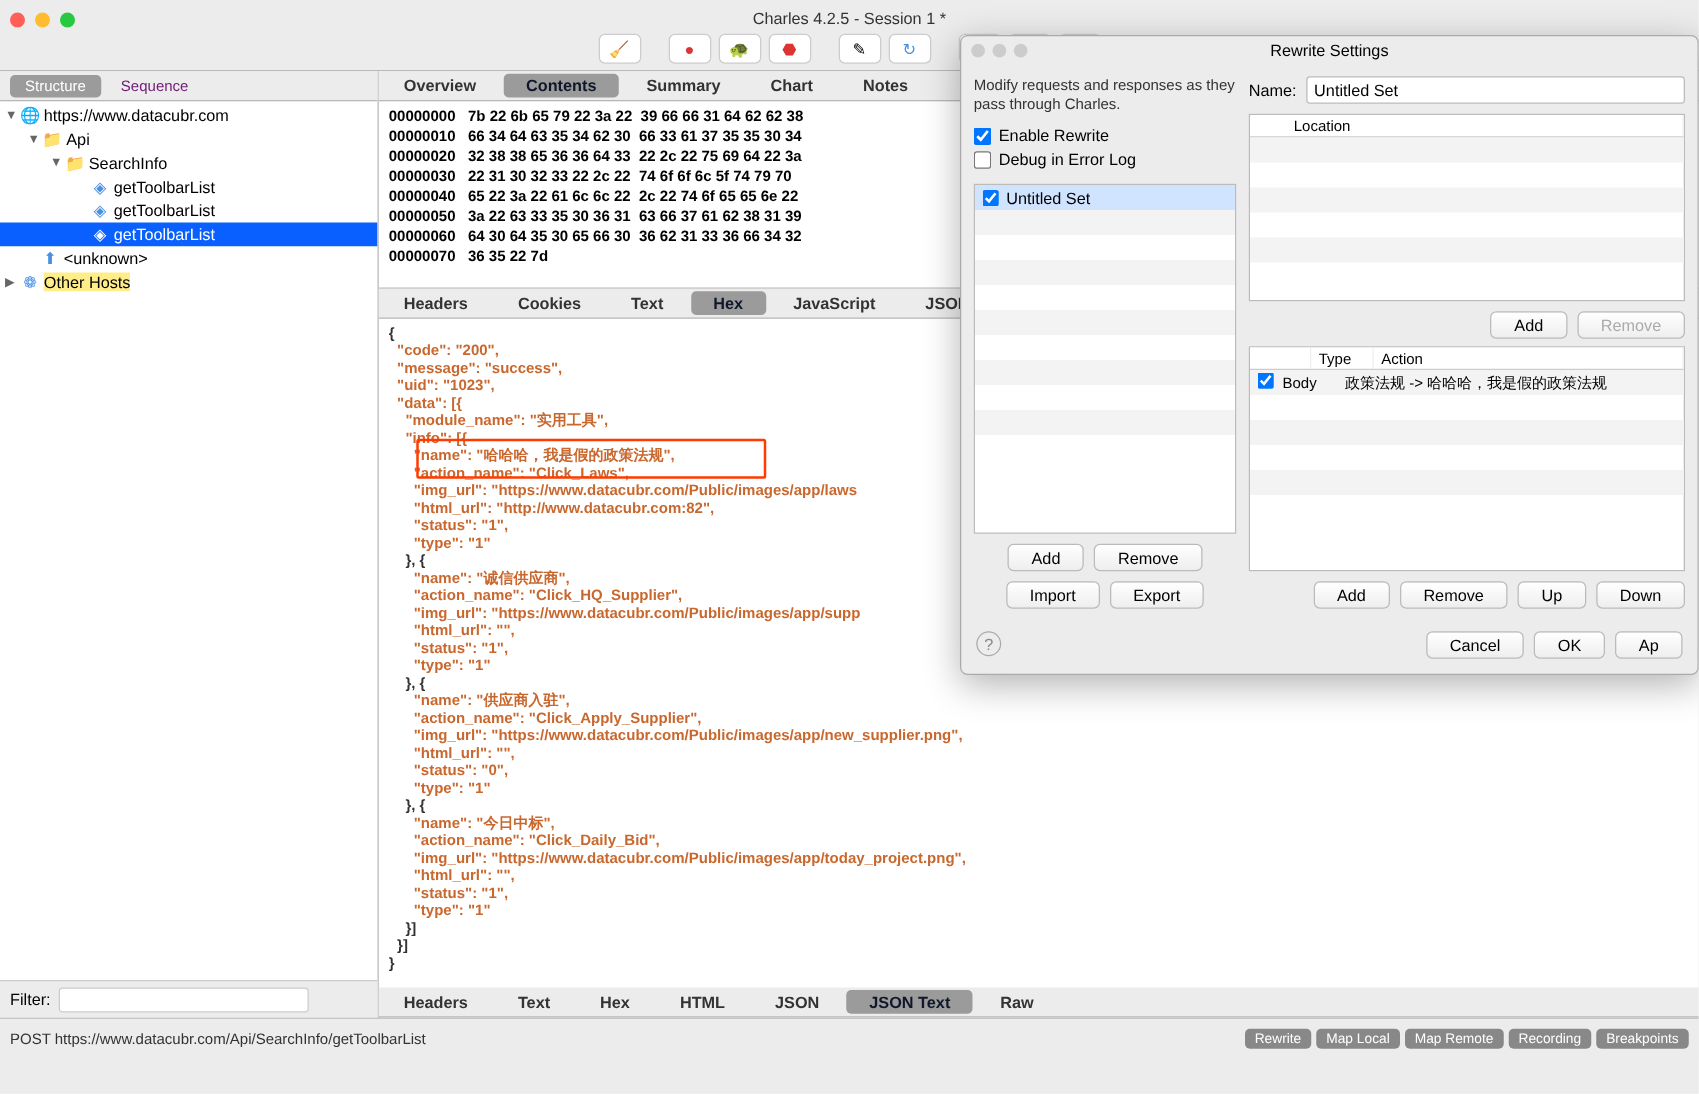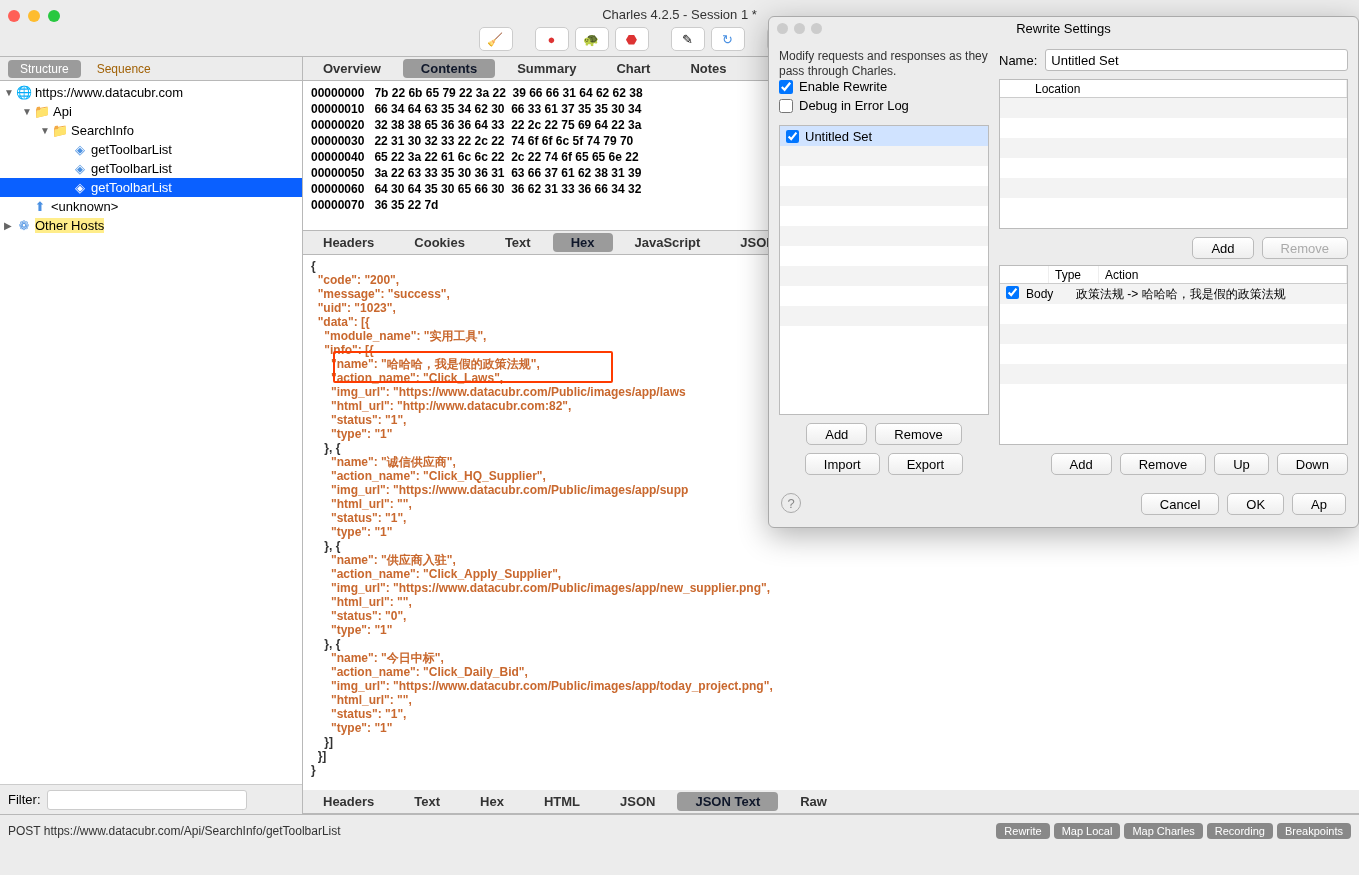--- a/index.html
+++ b/index.html
@@ -42,7 +42,7 @@
 .status-btn { background:#888; color:#fff; padding:2px 8px; border-radius:4px; font-size:11px;}
 
 
-.dialog { position:absolute; top:16px; left:768px; width:591px; height:512px; background:#ececec; border:1px solid #aaa; border-radius:6px; box-shadow:0 8px 30px rgba(0,0,0,0.3); display:flex; flex-direction:column;}
+.dialog { position:absolute; top:28px; left:768px; width:591px; height:512px; background:#ececec; border:1px solid #aaa; border-radius:6px; box-shadow:0 8px 30px rgba(0,0,0,0.3); display:flex; flex-direction:column;}
 .dlg-title { height:22px; display:flex; align-items:center; padding:0 8px; font-size:13px; position:relative;}
 .dlg-title .dt-traffic { display:flex; gap:6px;}
 .dlg-title .dt-traffic span{width:11px;height:11px;border-radius:50%;background:#ccc;}

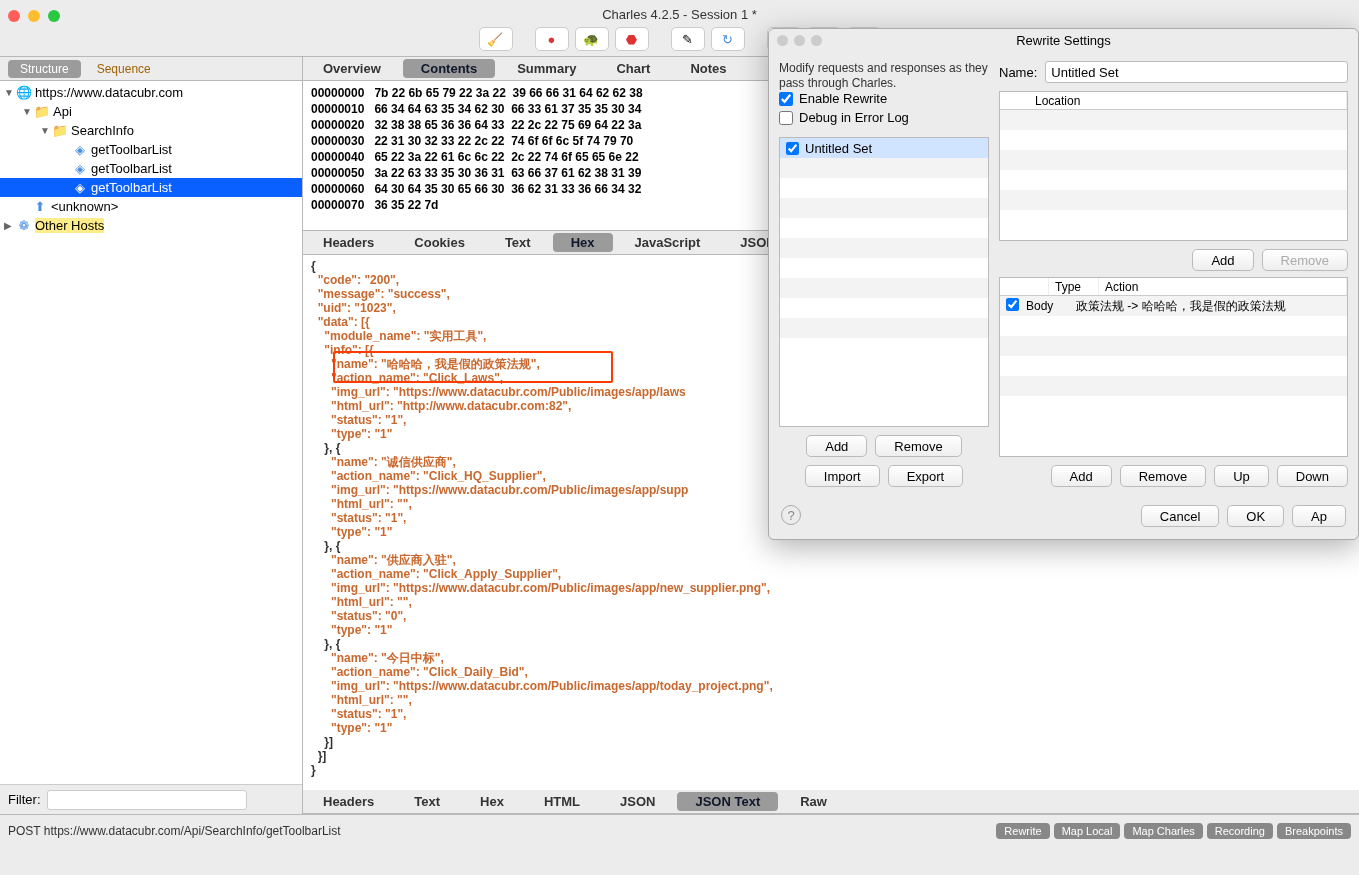--- a/index.html
+++ b/index.html
@@ -16,7 +16,7 @@
 .main { display: flex; height: 758px; background: #fff; border-top:1px solid #b8b8b8; }
 .sidebar { width: 303px; border-right:1px solid #b8b8b8; display:flex; flex-direction:column; }
 .sb-tabs { display:flex; height:24px; background:#ececec; border-bottom:1px solid #b8b8b8; align-items:center; padding:3px 8px; gap:4px;}
-.sb-tab { padding:2px 12px; font-size:12px; border-radius:4px; color:#a16207; }
+.sb-tab { padding:2px 12px; font-size:12px; border-radius:4px; color:#701a75; }
 .sb-tab.active { background:#9b9b9b; color:#fff; }
 .tree { flex:1; overflow:auto; font-size:13px; padding-top:2px; }
 .tree-row { display:flex; align-items:center; height:19px; padding-left:4px; white-space:nowrap; }

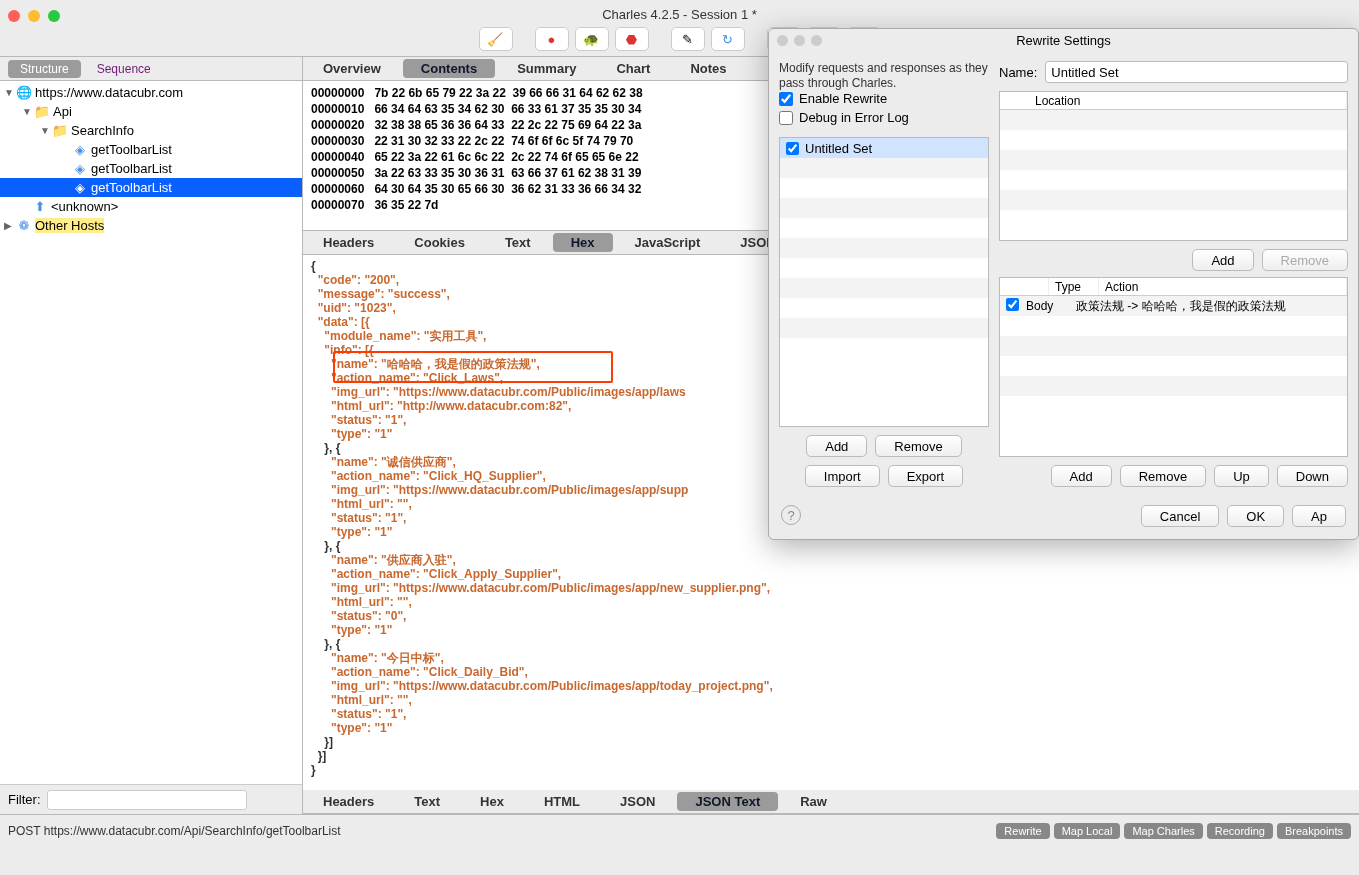--- a/index.html
+++ b/index.html
@@ -50,7 +50,7 @@
 .dlg-body { flex:1; display:flex; padding:10px; gap:10px;}
 .dlg-left { width:210px; display:flex; flex-direction:column; }
 .dlg-right { flex:1; display:flex; flex-direction:column;}
-.desc { font-size:12px; color:#333; line-height:15px;}
+.desc { font-size:12px; color:#333; margin-bottom:10px; line-height:15px;}
 .chk { display:flex; align-items:center; gap:6px; font-size:13px; margin-bottom:4px;}
 .chk input{width:14px;height:14px;}
 .list-box { flex:1; background:#fff; border:1px solid #bbb; margin-top:8px; font-size:13px;}

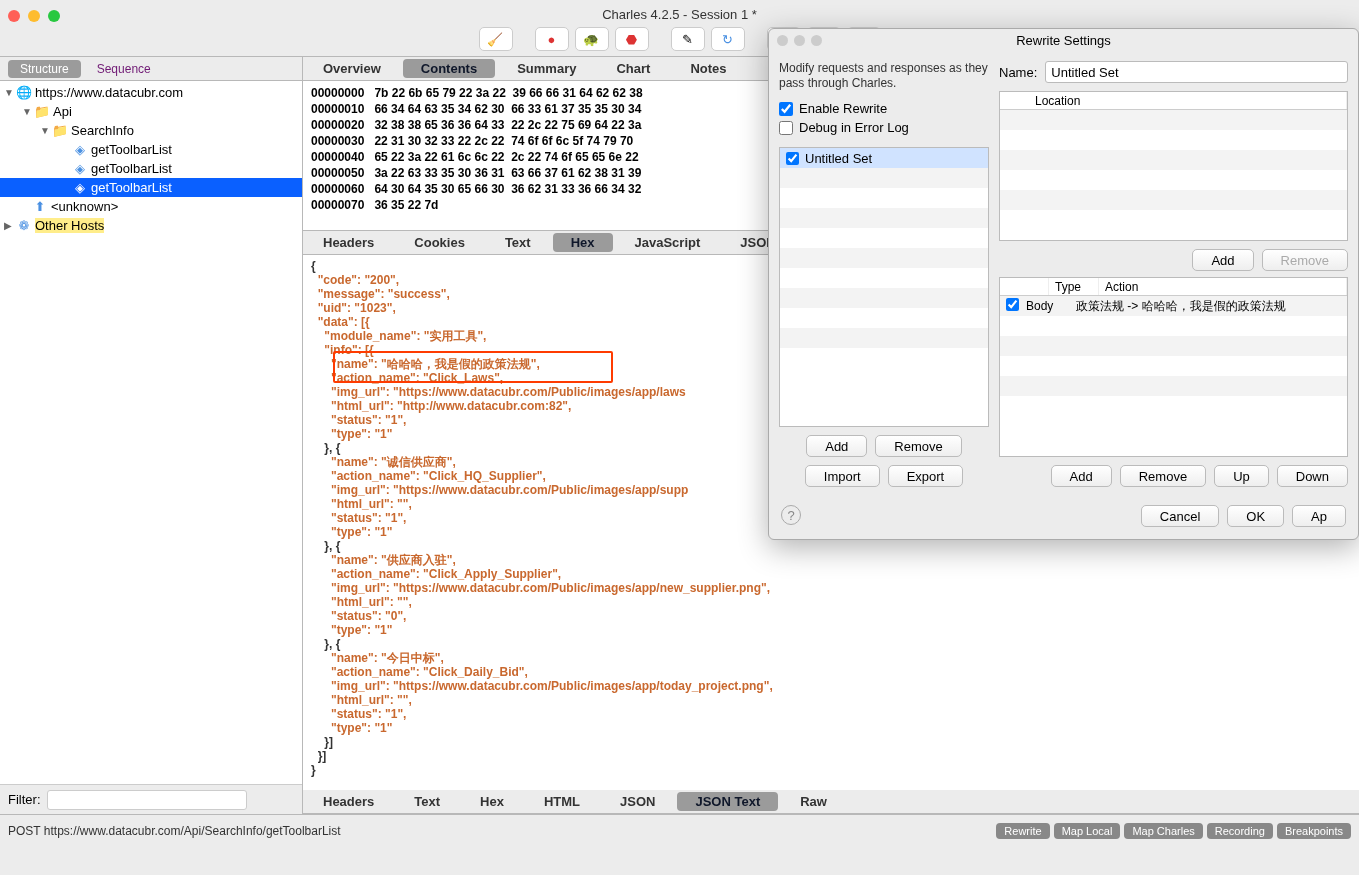--- a/index.html
+++ b/index.html
@@ -239,7 +239,7 @@
   <div class="status-right">
     <span class="status-btn">Rewrite</span>
     <span class="status-btn">Map Local</span>
-    <span class="status-btn">Map Charles</span>
+    <span class="status-btn">Map Remote</span>
     <span class="status-btn">Recording</span>
     <span class="status-btn">Breakpoints</span>
   </div>

